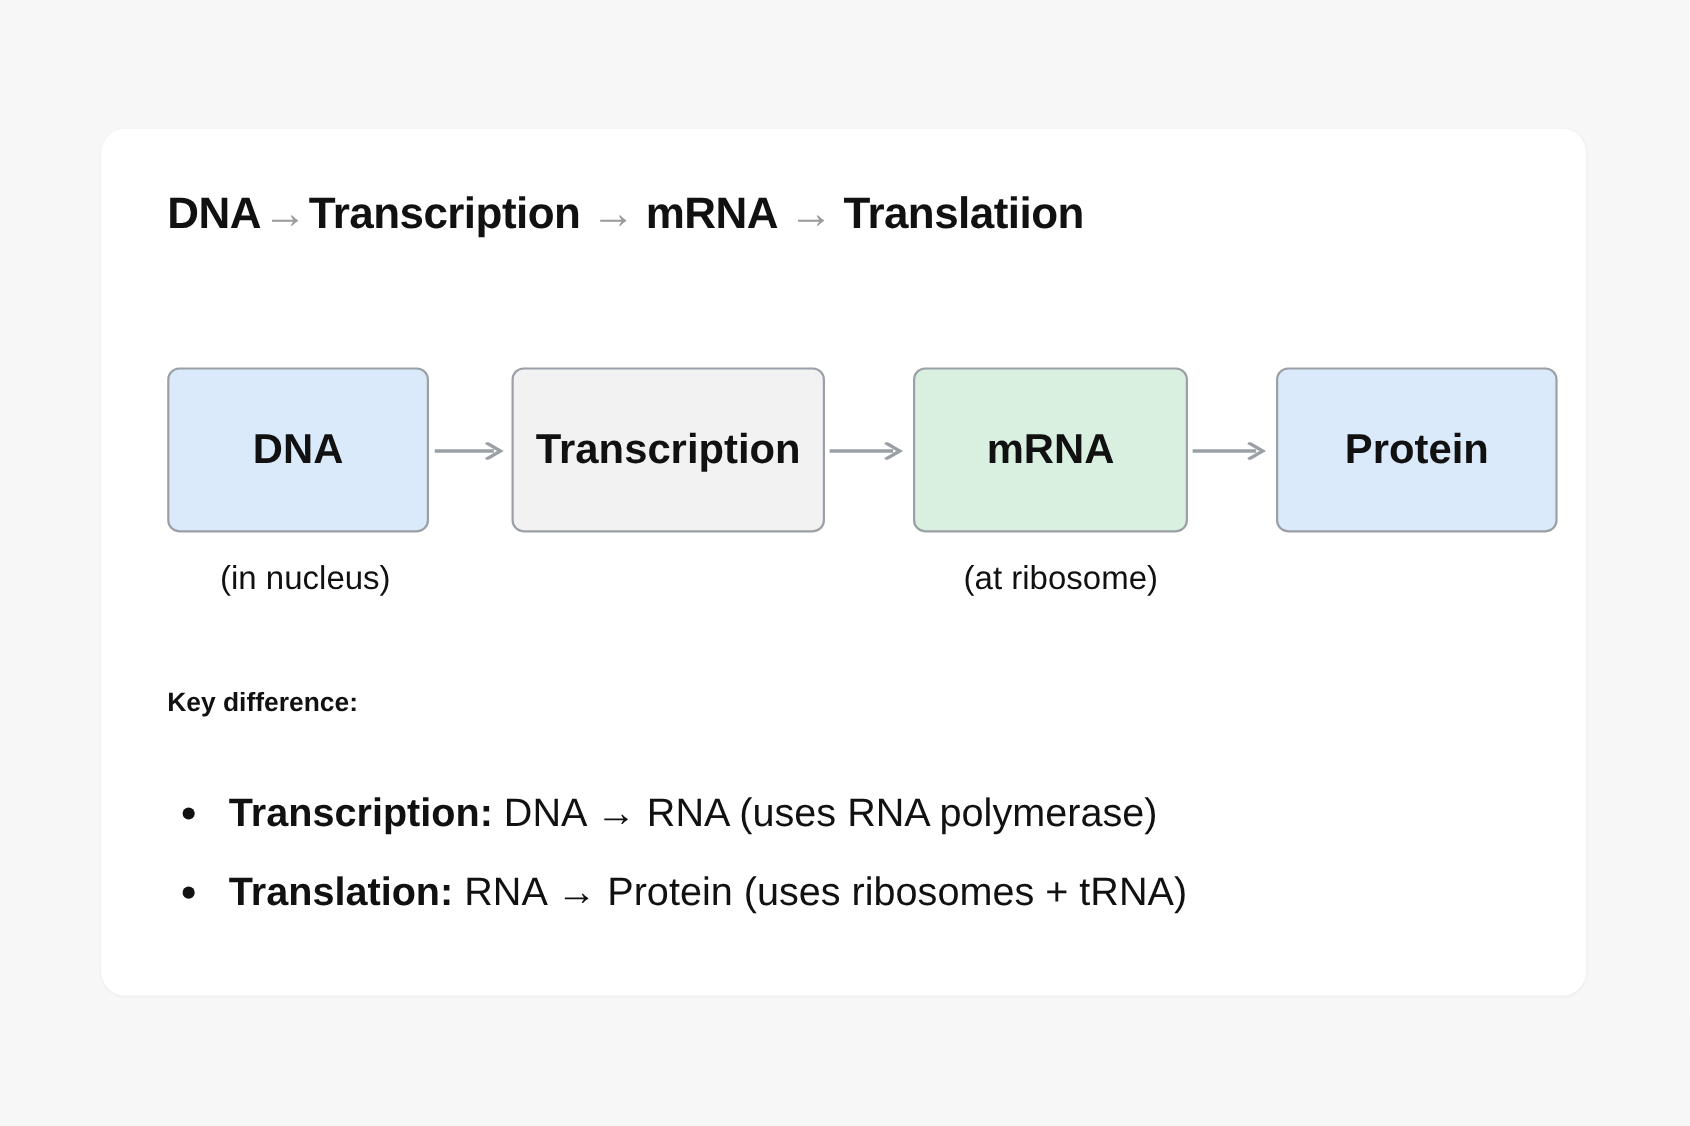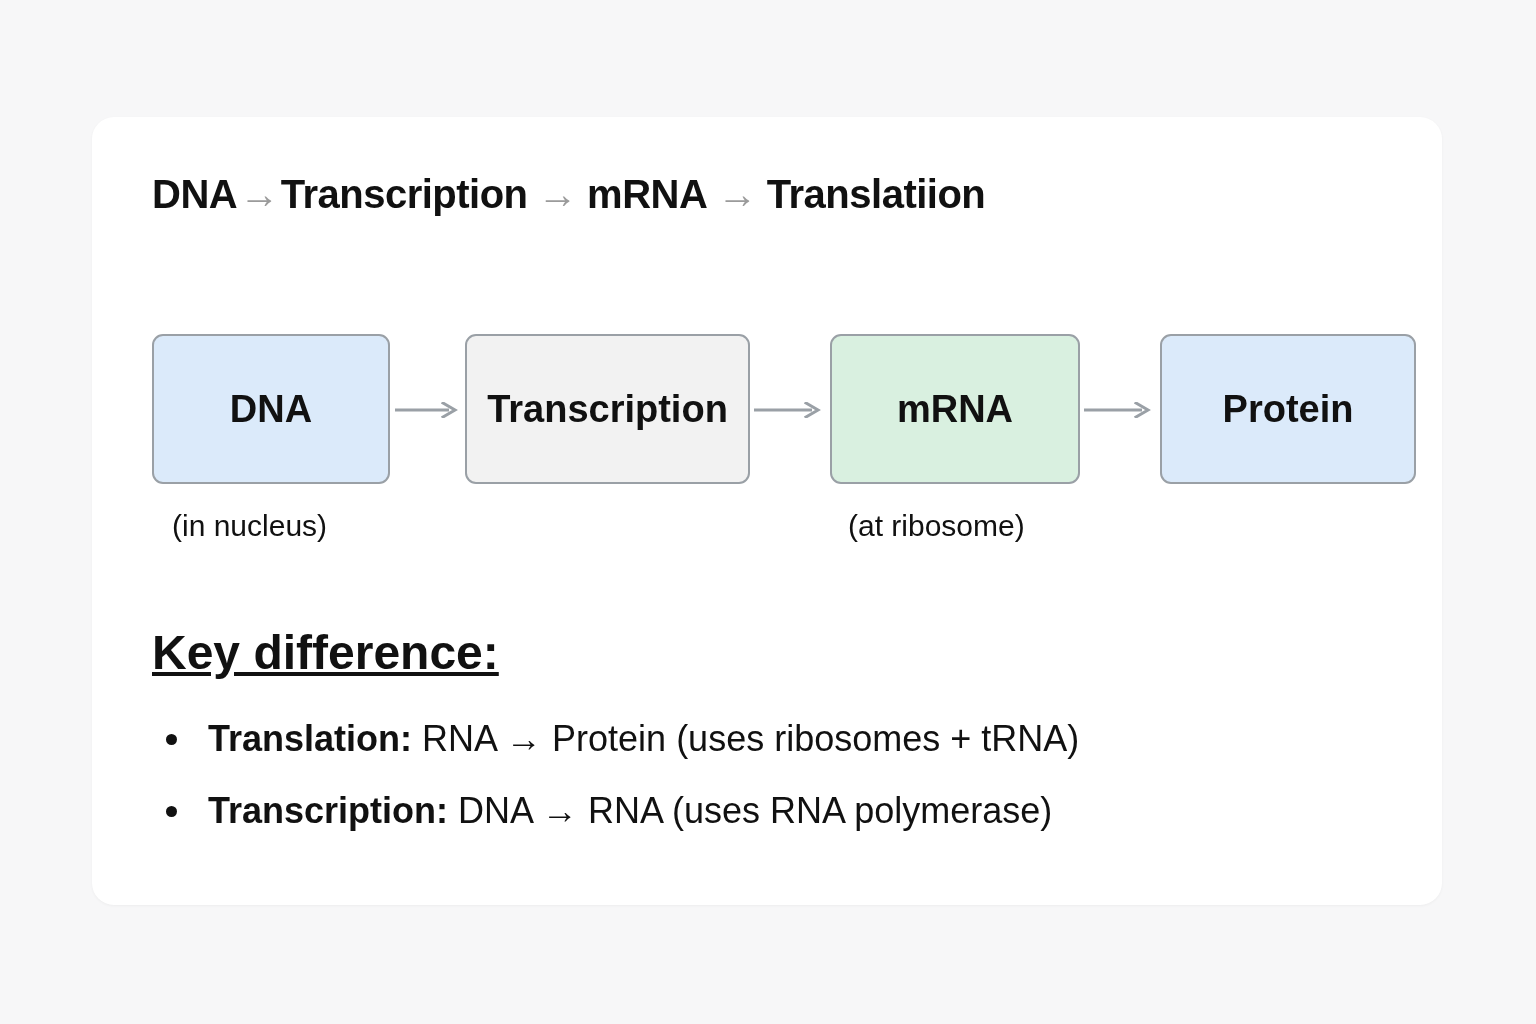--- a/index.html
+++ b/index.html
@@ -98,6 +98,7 @@
     font-size: 30px;
     color: #111111;
     white-space: nowrap;
+    margin-left: 28px;
   }
   .caption-nucleus  { left: 80px;  top: 392px; }
   .caption-ribosome { left: 756px; top: 392px; }

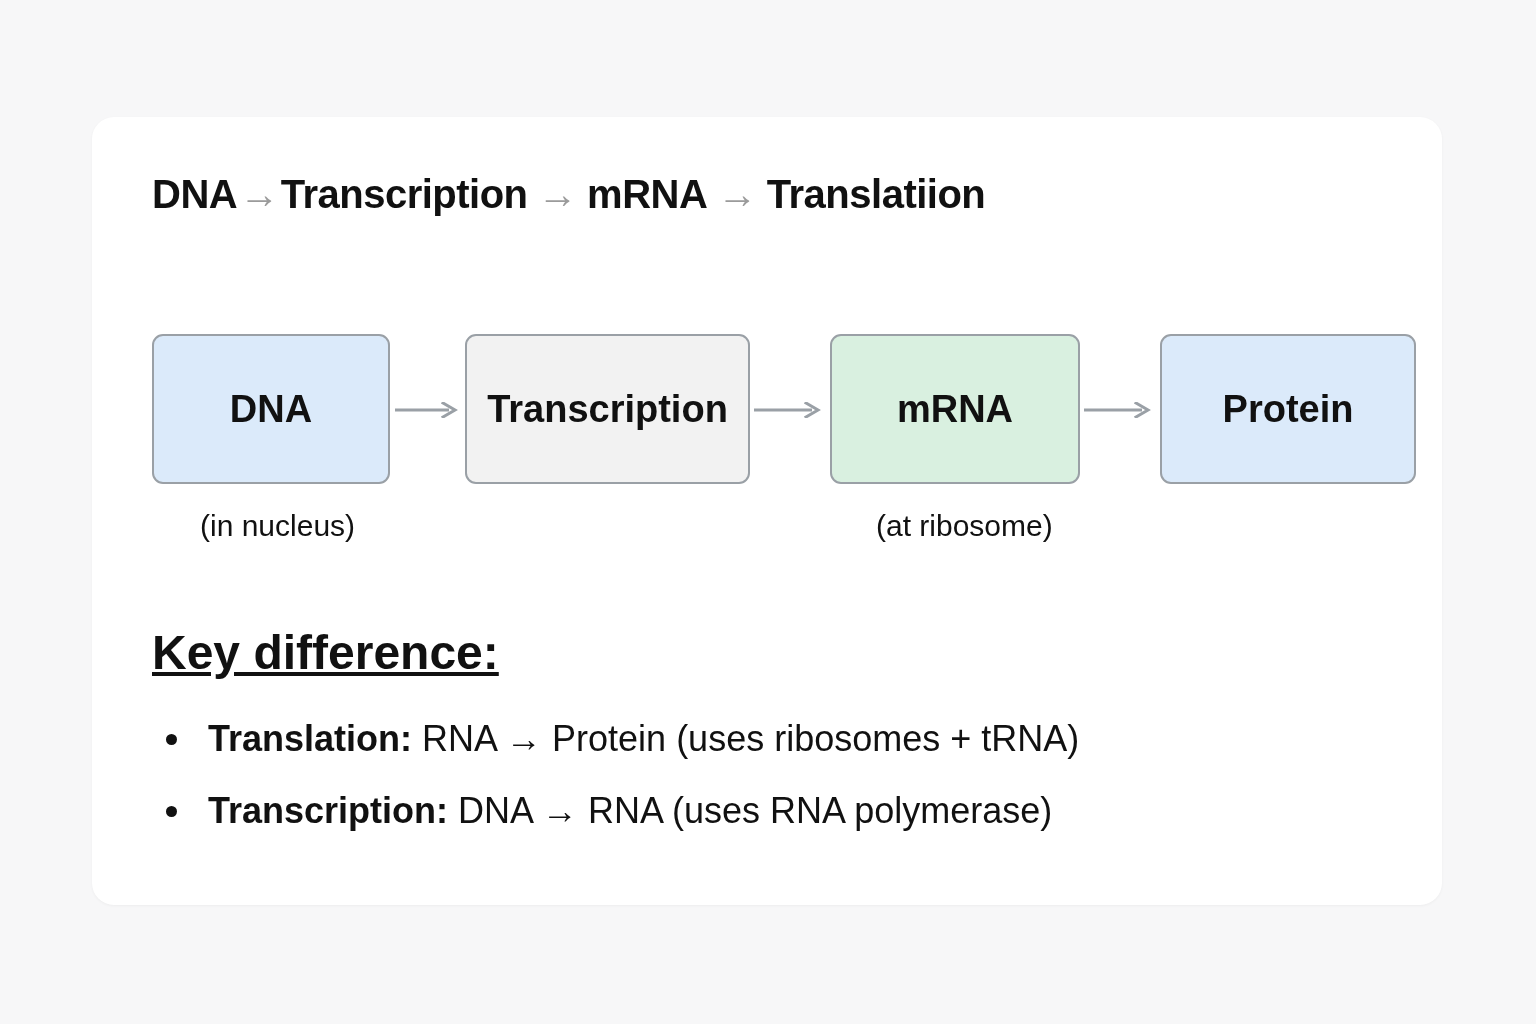--- a/index.html
+++ b/index.html
@@ -108,11 +108,10 @@
     position: absolute;
     left: 60px;
     top: 508px;
-    font-size: 48px;
-    font-weight: bold;
-    color: #111111;
-    white-space: nowrap;
-    text-decoration: underline;
+    font-size: 24px;
+    font-weight: bold;
+    color: #111111;
+    white-space: nowrap;
   }
   .bullets {
     position: absolute;

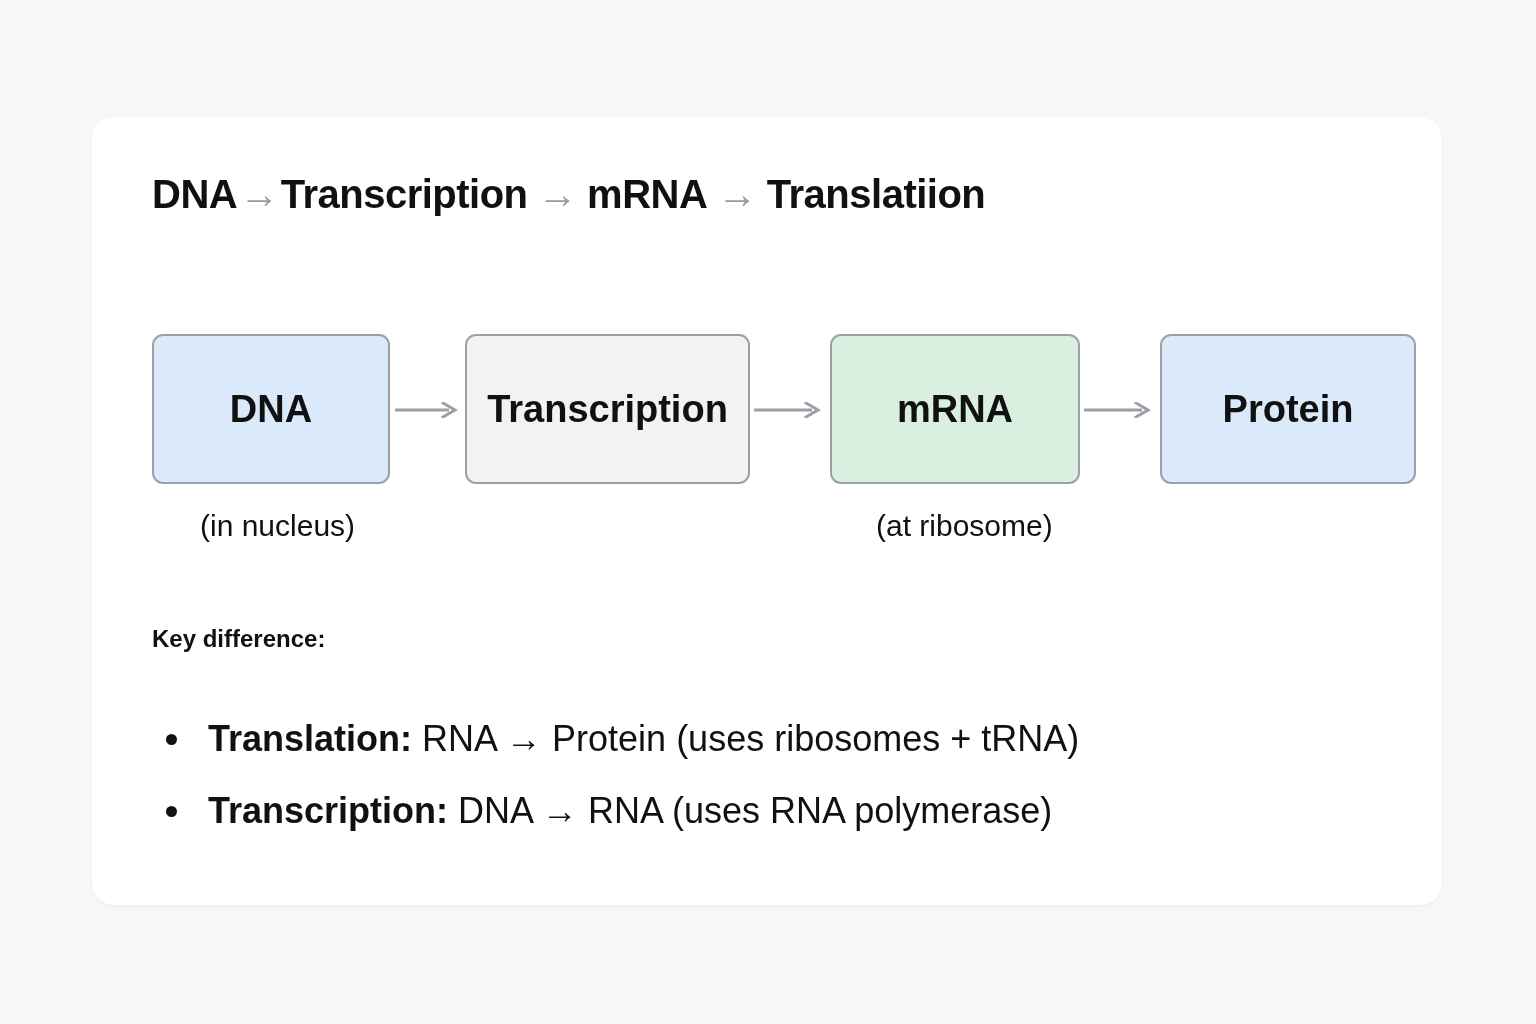--- a/index.html
+++ b/index.html
@@ -198,11 +198,11 @@
     <div class="bullets">
 
       <div class="bullet">
+        <span class="dot"></span><span class="lead">Transcription:</span><span> DNA → RNA (uses RNA polymerase)</span>
+      </div>
+
+      <div class="bullet">
         <span class="dot"></span><span class="lead">Translation:</span><span> RNA → Protein (uses ribosomes + tRNA)</span>
-      </div>
-
-      <div class="bullet">
-        <span class="dot"></span><span class="lead">Transcription:</span><span> DNA → RNA (uses RNA polymerase)</span>
       </div>
 
     </div>

